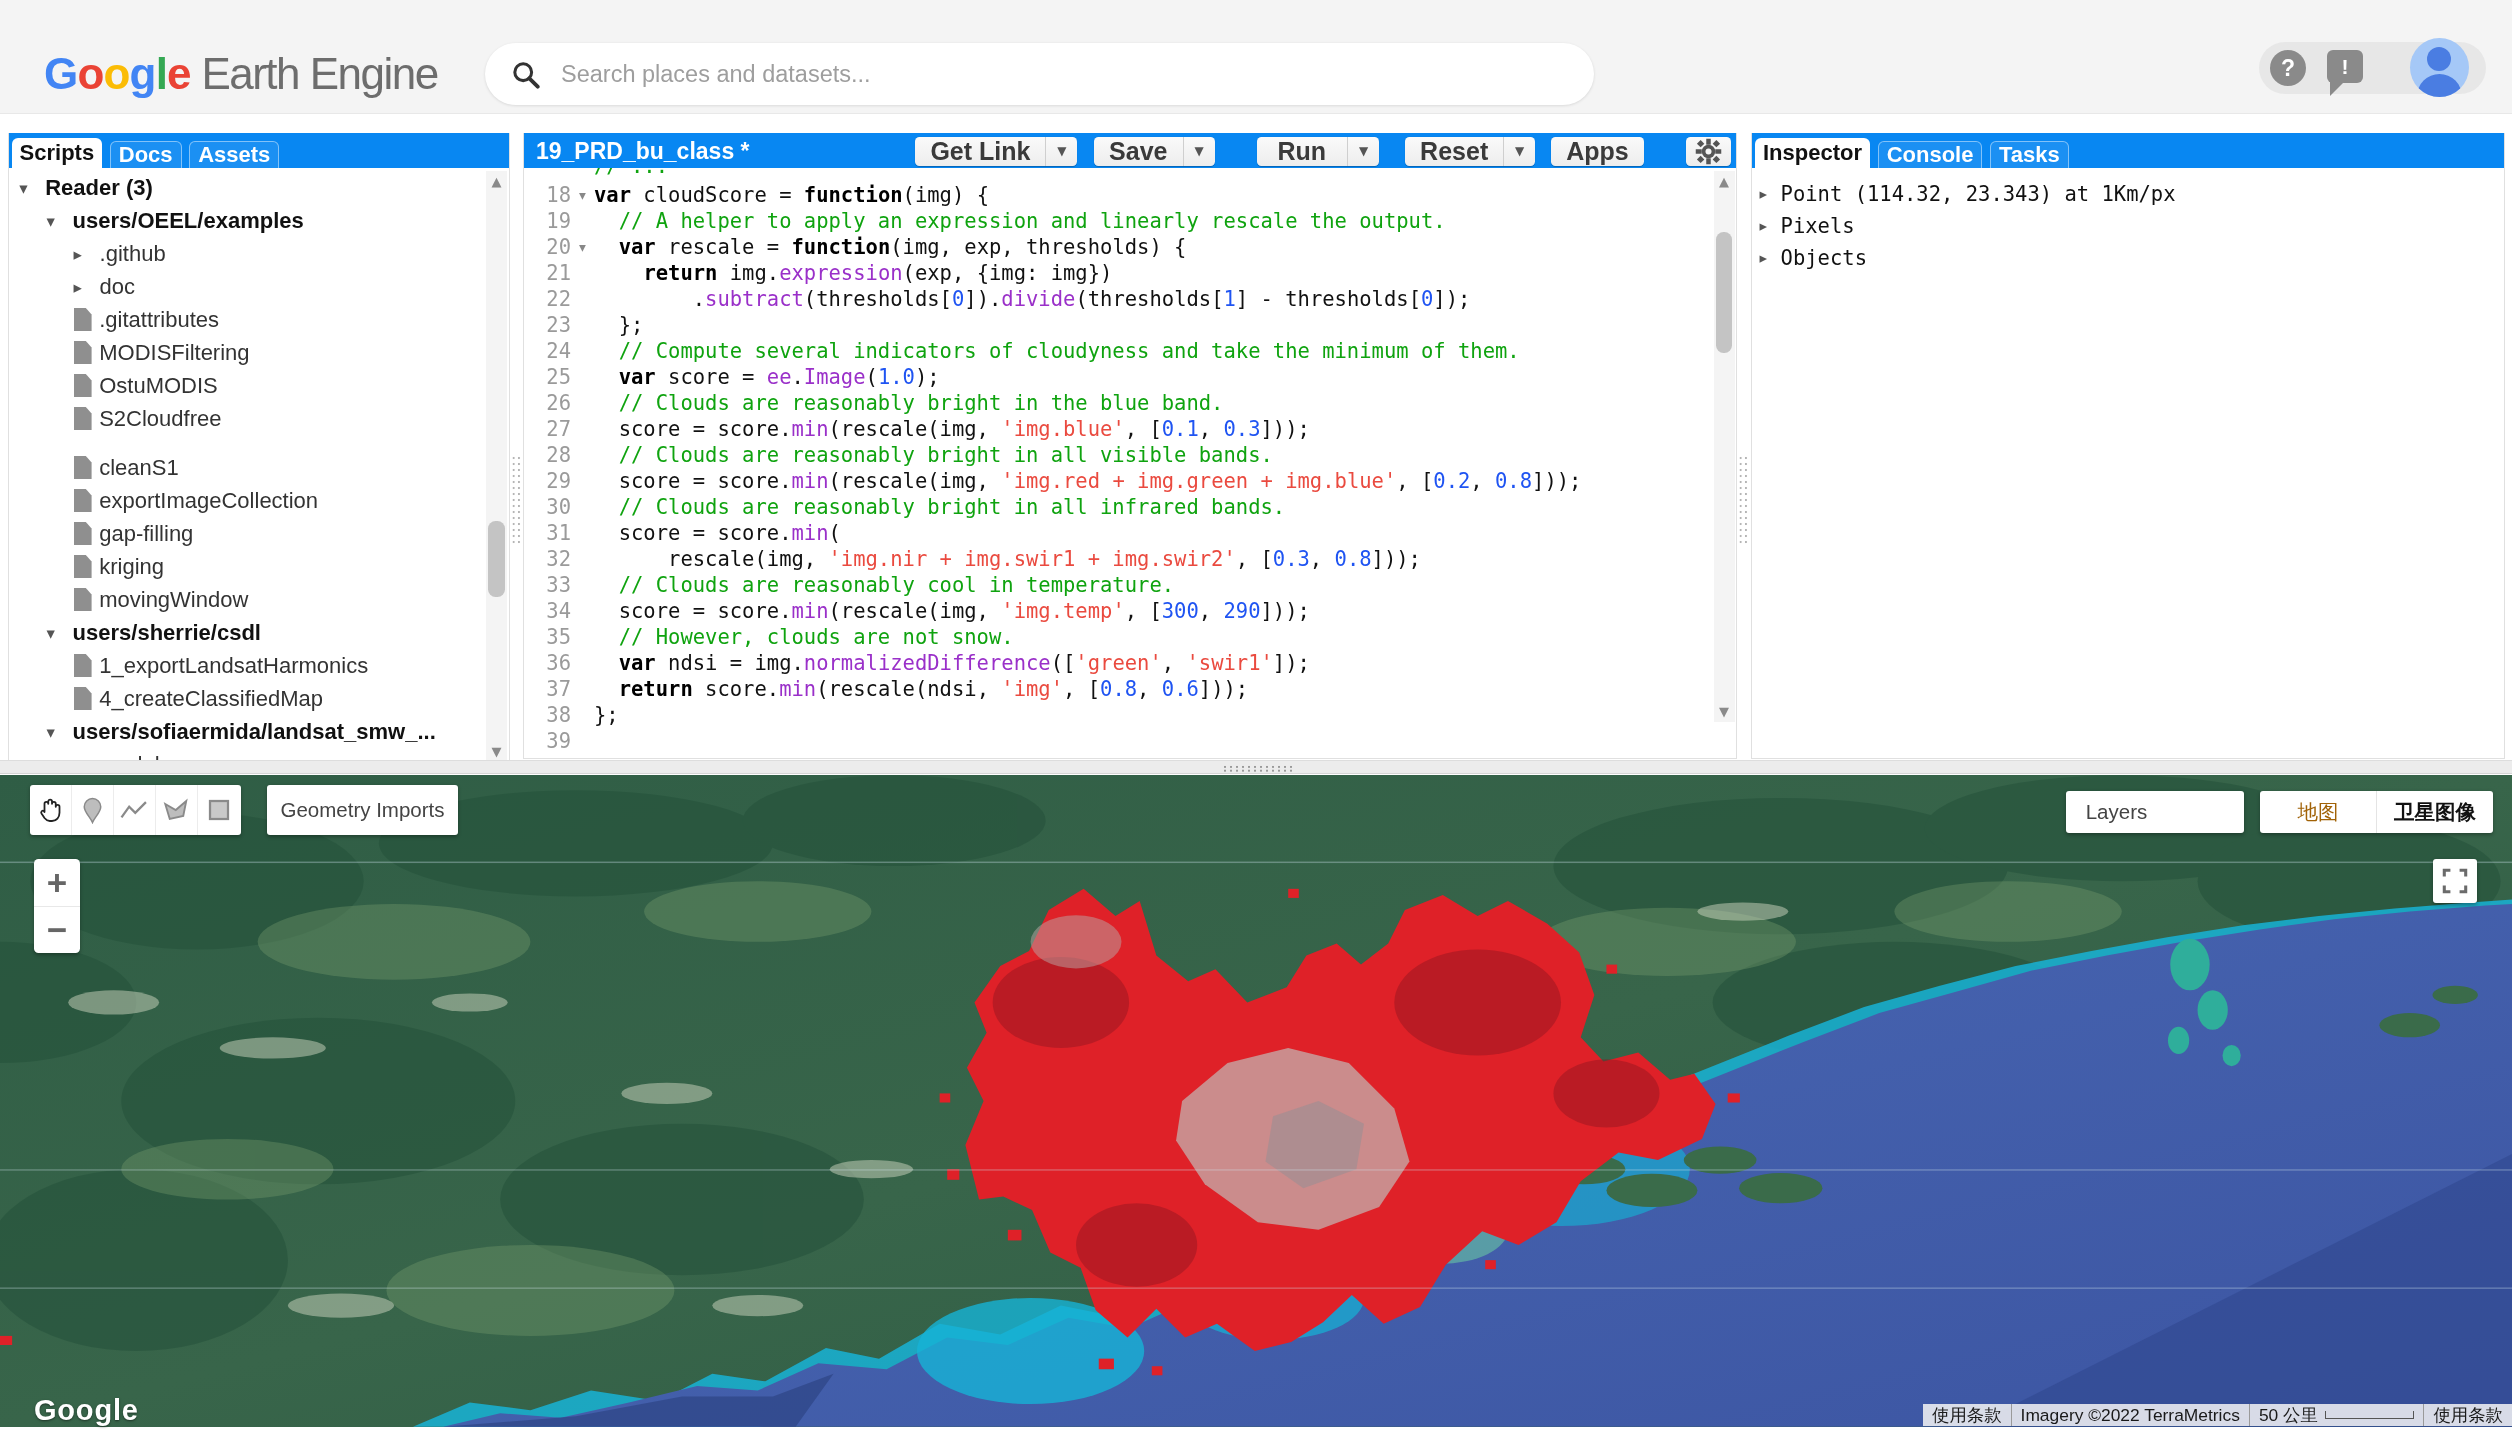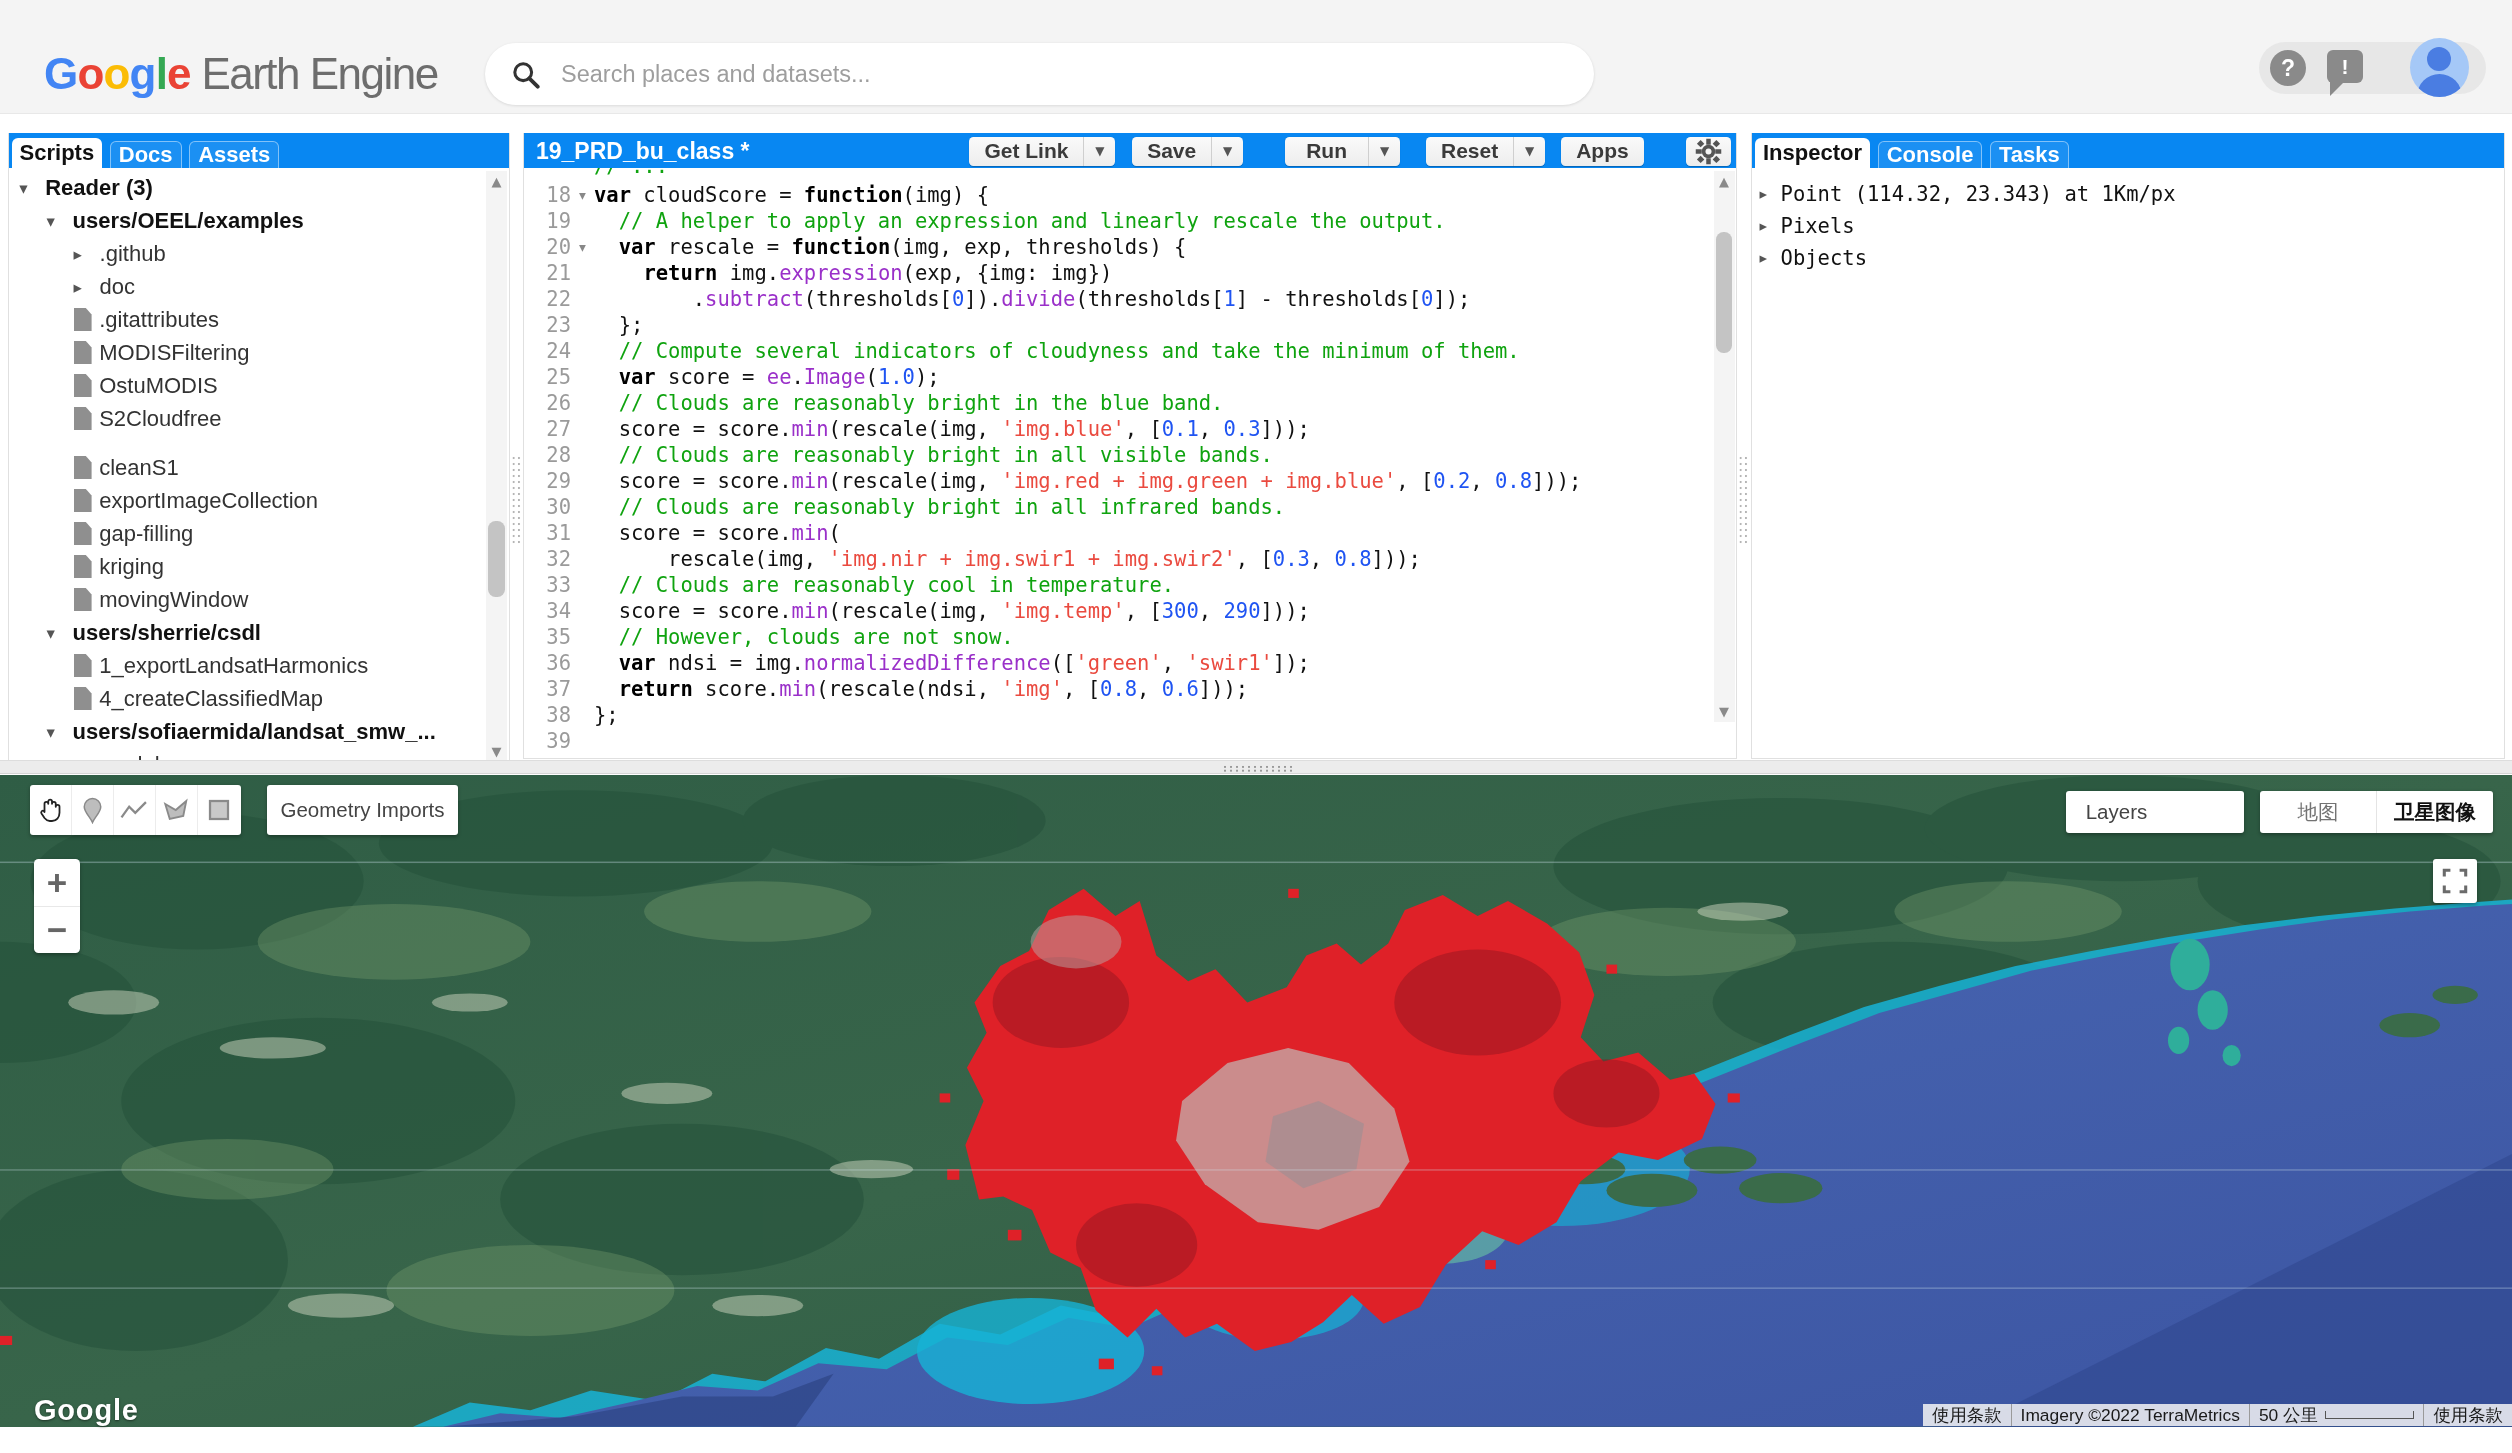--- a/index.html
+++ b/index.html
@@ -49,7 +49,7 @@
   #editor-title { color:#ffffff; font-size:23px; font-weight:700; position:absolute; left:12px; top:5.3px; }
   #editor-buttons { position:absolute; right:5.3px; top:3.8px; display:flex; align-items:center; height:29px; }
   .ebtn { display:flex; height:29px; border-radius:4.5px; overflow:hidden; box-shadow:0 0.8px 0.8px rgba(0,0,0,.25); }
-  .ebtn .main { background:linear-gradient(#fafafa,#ededed); color:#3a3a3a; font-size:21px; font-weight:700; display:flex; align-items:center; padding:0 15px; }
+  .ebtn .main { background:linear-gradient(#fafafa,#ededed); color:#3a3a3a; font-size:25px; font-weight:700; display:flex; align-items:center; padding:0 15px; }
   .ebtn .darr { background:linear-gradient(#fafafa,#ededed); border-left:0.8px solid #cfcfcf; width:32px; display:flex; align-items:center; justify-content:center; color:#555; font-size:12px; font-family:"DejaVu Sans",sans-serif; }
   #code-area { position:absolute; left:0; top:35px; right:23px; bottom:0; overflow:hidden; background:#fff; }
   .code-line { display:flex; height:26px; align-items:center; white-space:pre; font-family:"DejaVu Sans Mono",monospace; font-size:20.5px; }

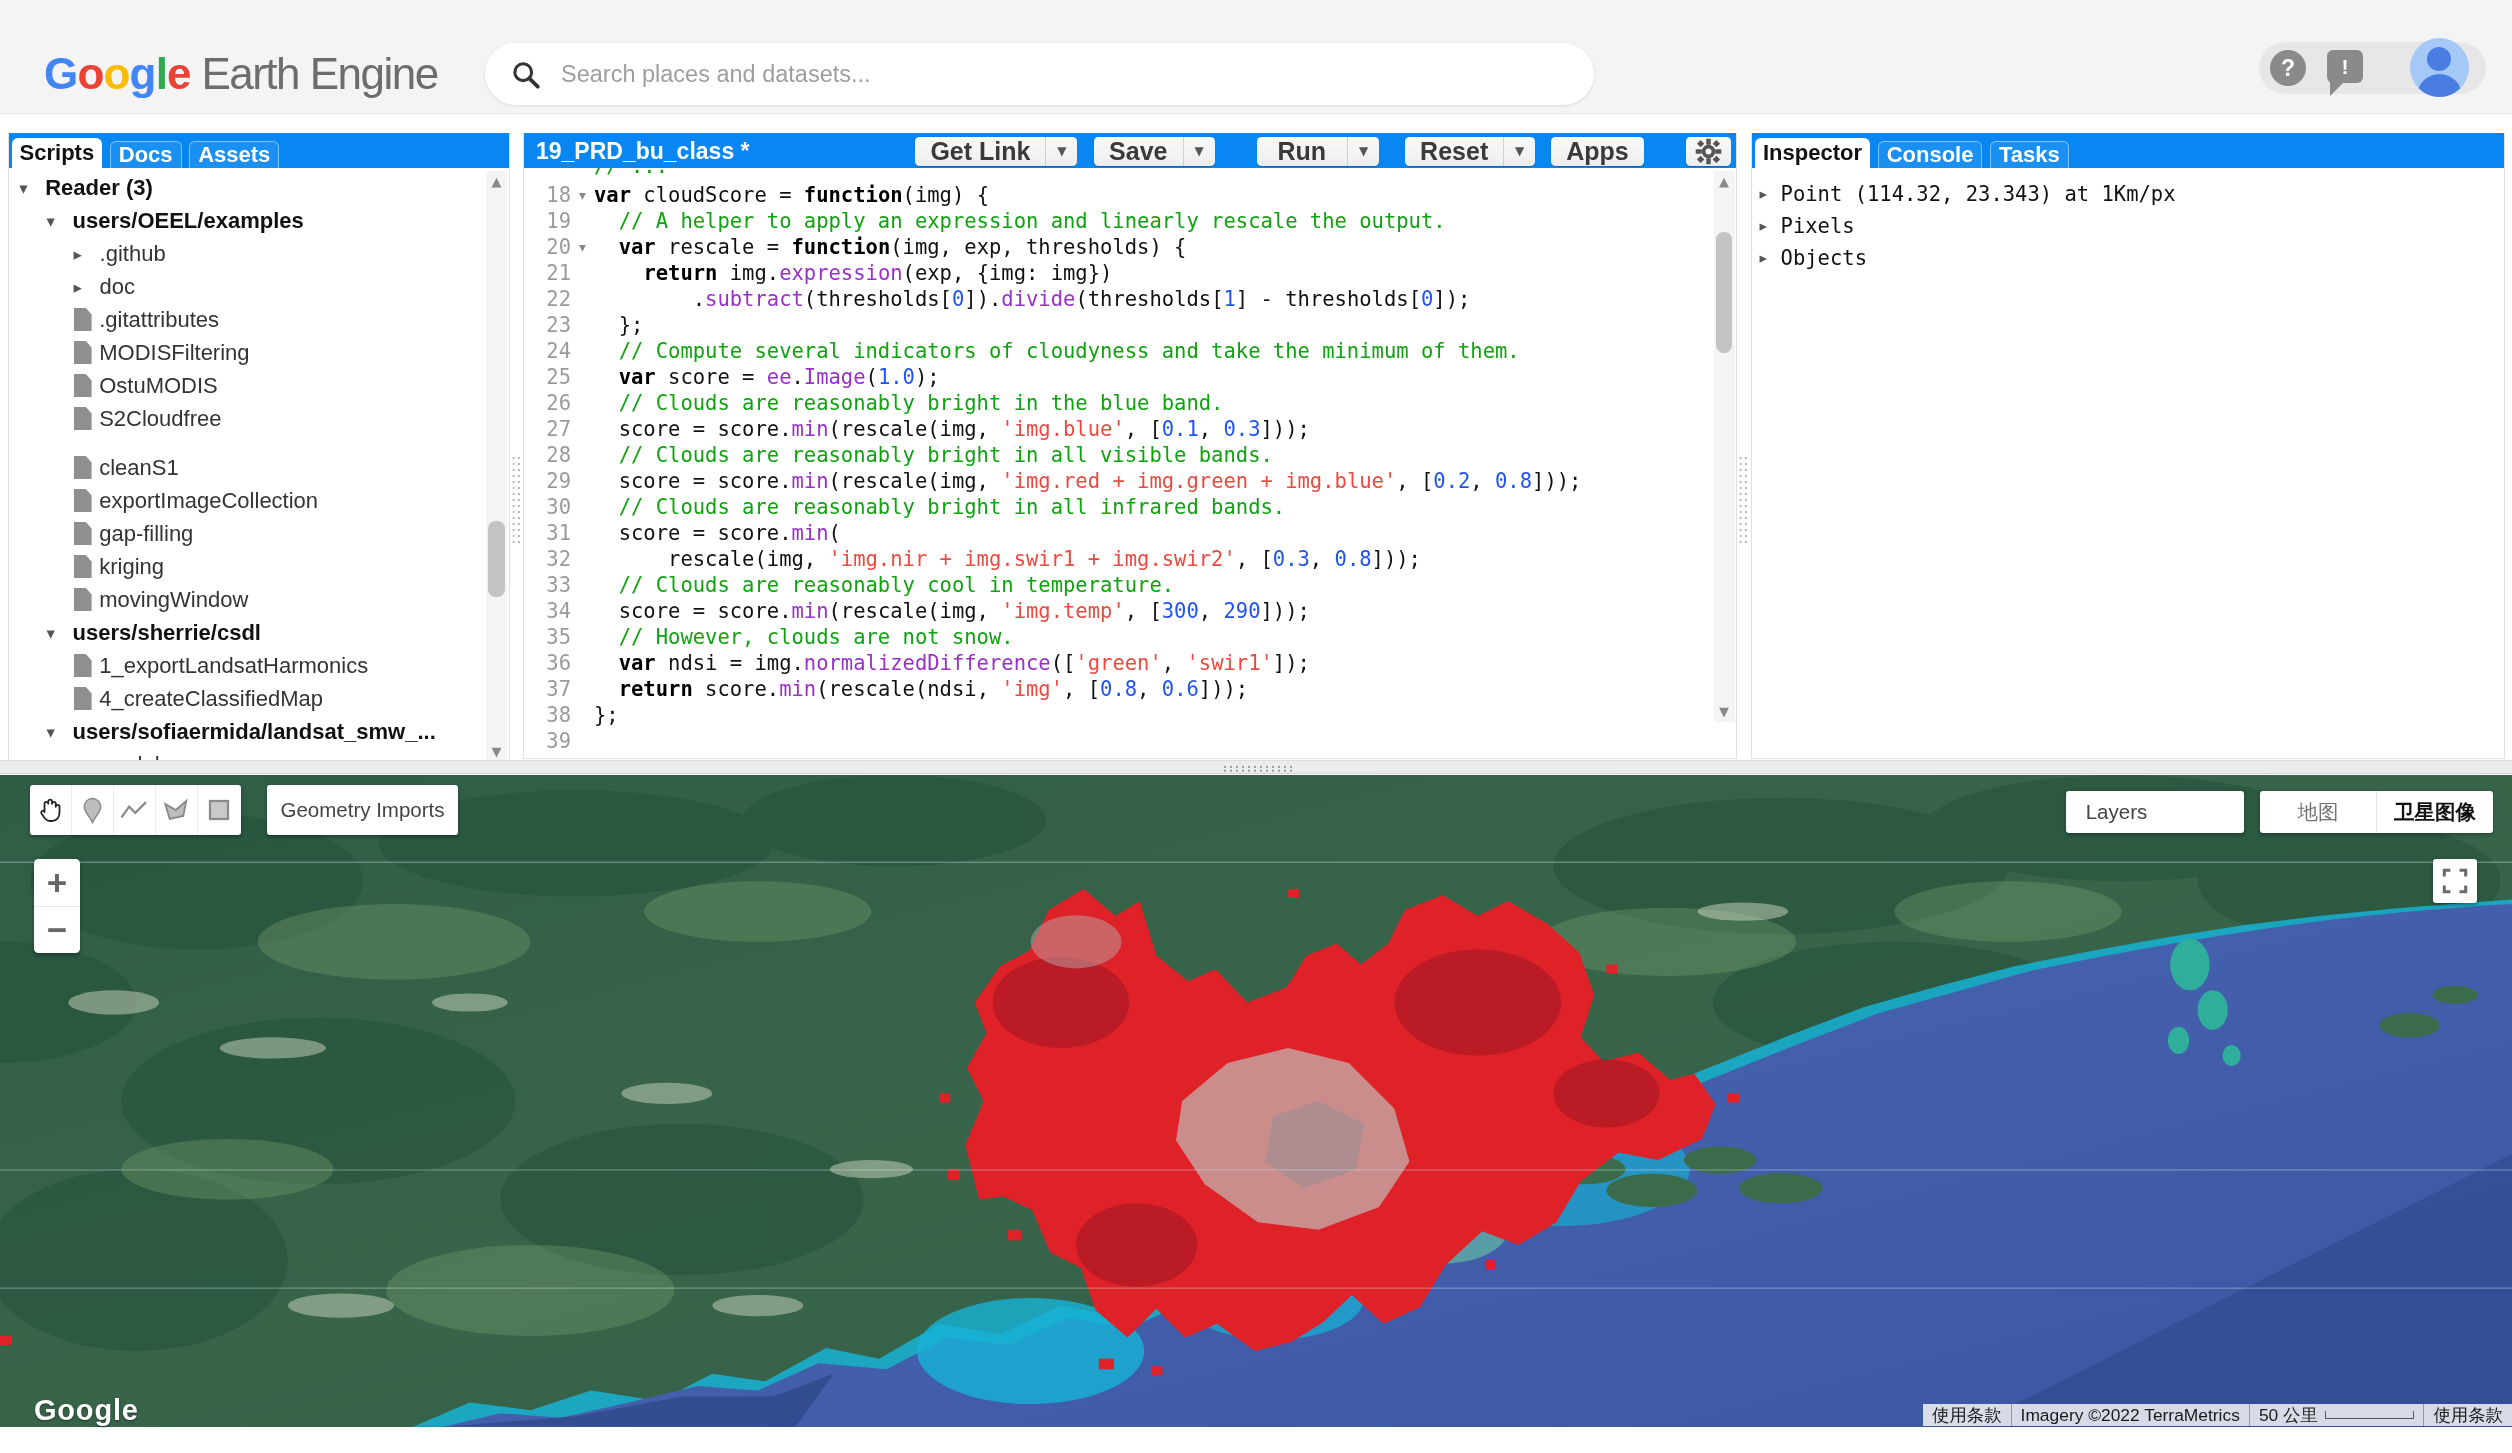--- a/index.html
+++ b/index.html
@@ -88,7 +88,7 @@
   #layers-btn { left:2066px; top:791px; width:178px; height:42px; font-size:20.5px; justify-content:flex-start; padding-left:19.7px; cursor:pointer; }
   #maptype { left:2260px; top:791px; width:233px; height:42px; background:#fff; border-radius:3px; box-shadow:0 1.5px 3.8px rgba(0,0,0,.3); display:flex; }
   #maptype .mt { flex:1; display:flex; align-items:center; justify-content:center; font-size:20.5px; cursor:pointer; }
-  #mt-map { color:#737373; border-right:0.8px solid #e4e4e4; }
+  #mt-map { color:#a16207; border-right:0.8px solid #e4e4e4; }
   #mt-sat { color:#111; font-weight:700; }
   #zoomctl { left:34px; top:859px; width:46px; height:94px; background:#fff; border-radius:4.5px; box-shadow:0 1.5px 3.8px rgba(0,0,0,.3); }
   #zoomctl .z { position:absolute; left:0; width:46px; height:47px; display:flex; align-items:center; justify-content:center; color:#666; font-size:35px; font-weight:700; cursor:pointer; }

